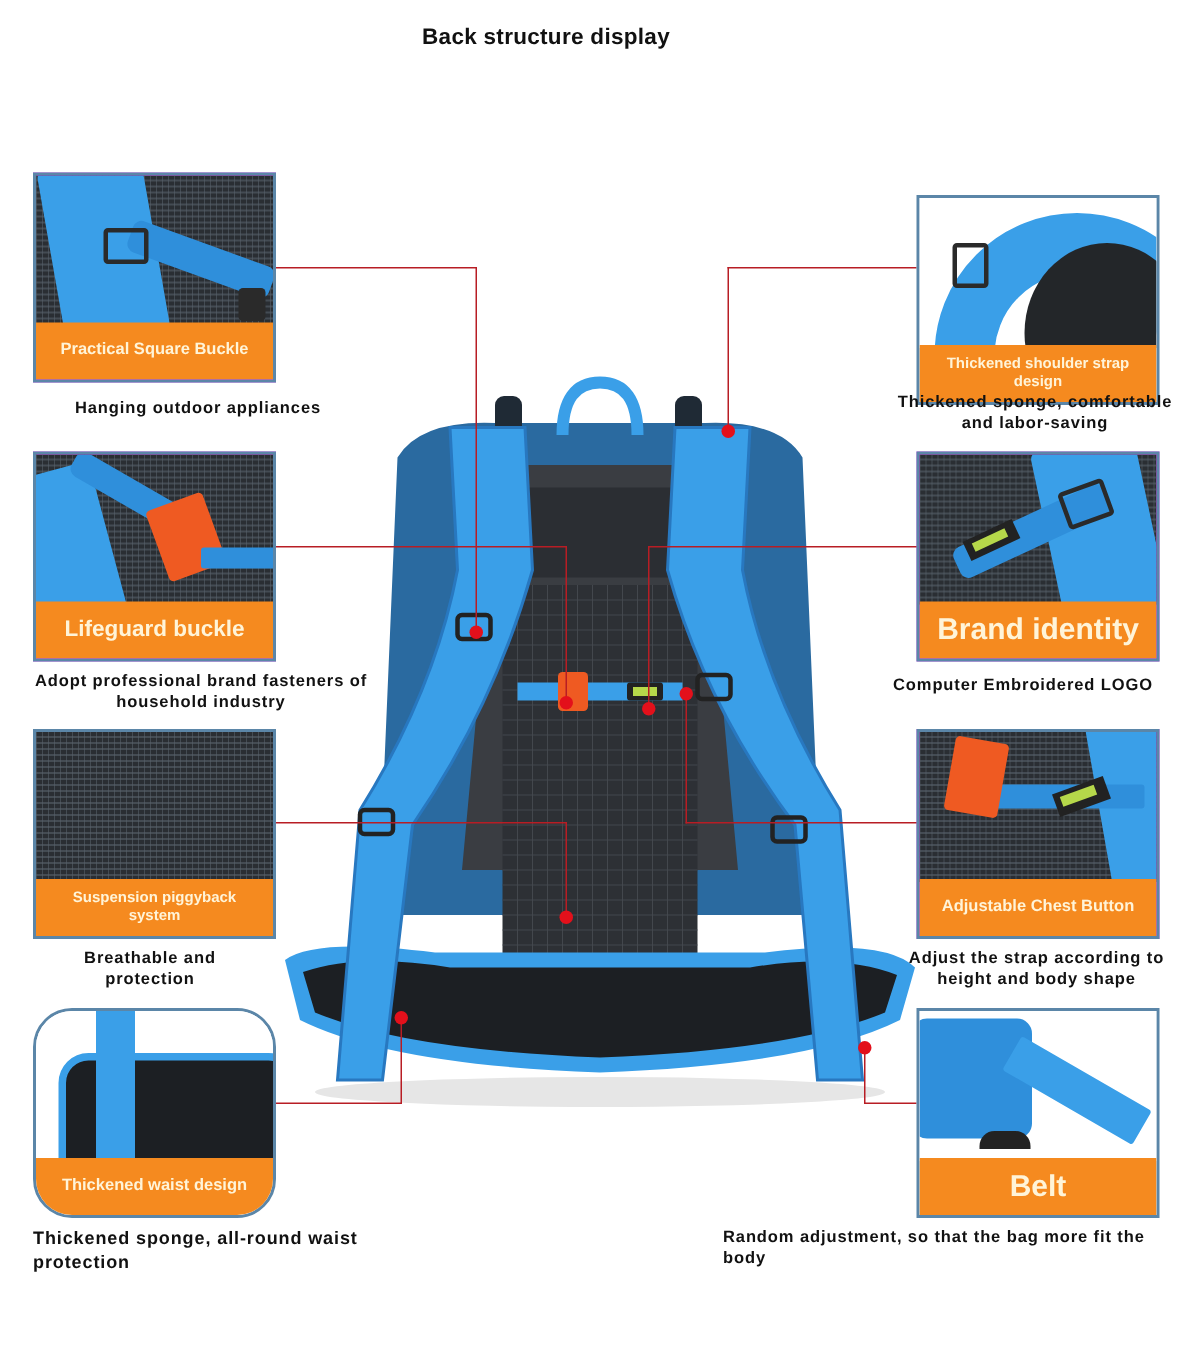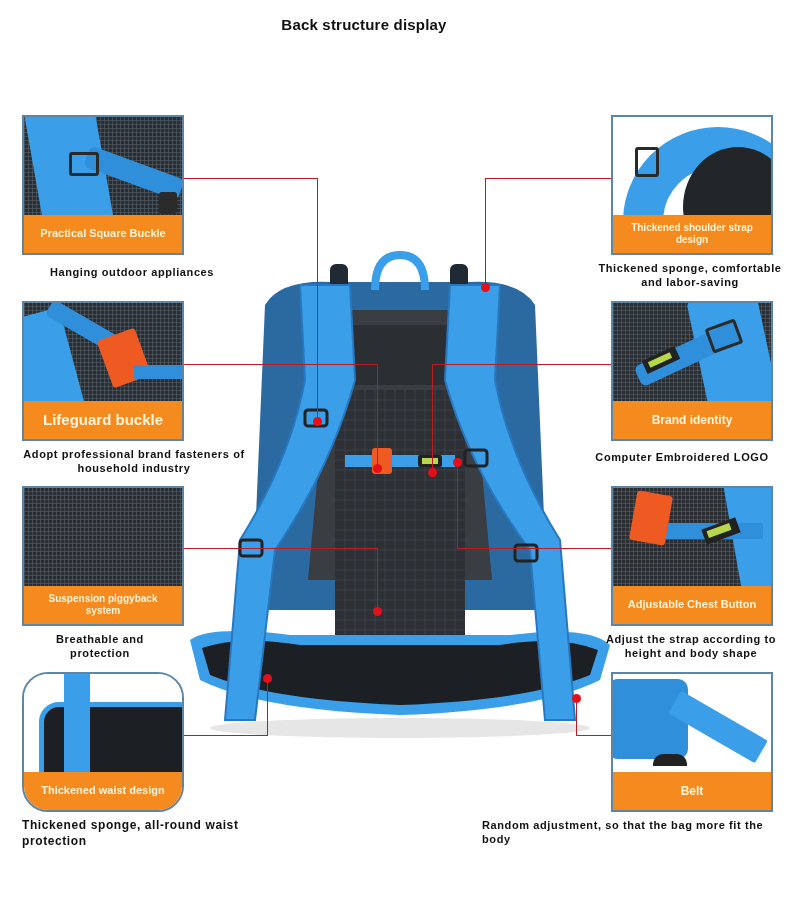--- a/index.html
+++ b/index.html
@@ -137,7 +137,7 @@
 </div>
 <div class="caption" style="left:22px; top:265px; width:220px;">Hanging outdoor appliances</div>
 
-<div class="card" style="left:611px; top:115px; background:#ffffff;padding-left:48px;">
+<div class="card" style="left:611px; top:130px; background:#ffffff;padding-left:48px;">
   <div class="photo" style="background:#ffffff;">
     <div style="position:absolute; left:10px; top:10px; width:190px; height:190px; border-radius:50%; border:40px solid #3a9fe8;"></div>
     <div style="position:absolute; left:70px; top:30px; width:110px; height:120px; border-radius:50%; background:#232629;"></div>

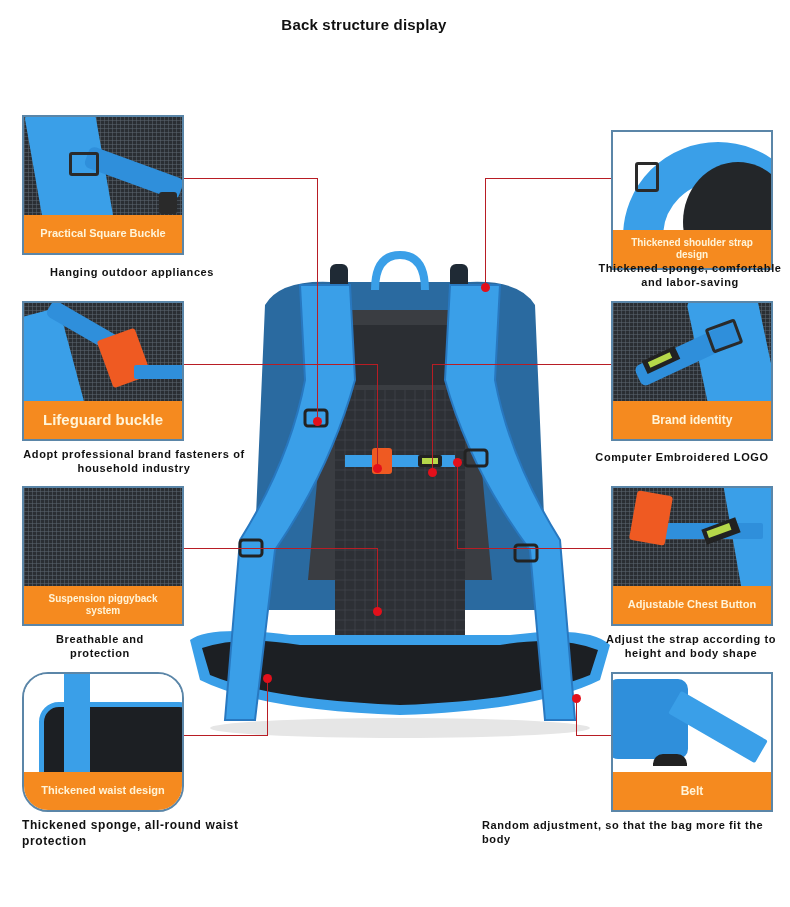--- a/index.html
+++ b/index.html
@@ -25,7 +25,7 @@
     .band.sm { font-size: 10px; }
     .band.md { font-size: 11px; }
     .band.lg { font-size: 15px; }
-    .band.xl { font-size: 12px; }
+    .band.xl { font-size: 20px; }
 
     .caption {
       position: absolute; font-weight: bold; font-size: 11px; letter-spacing: 0.6px;

